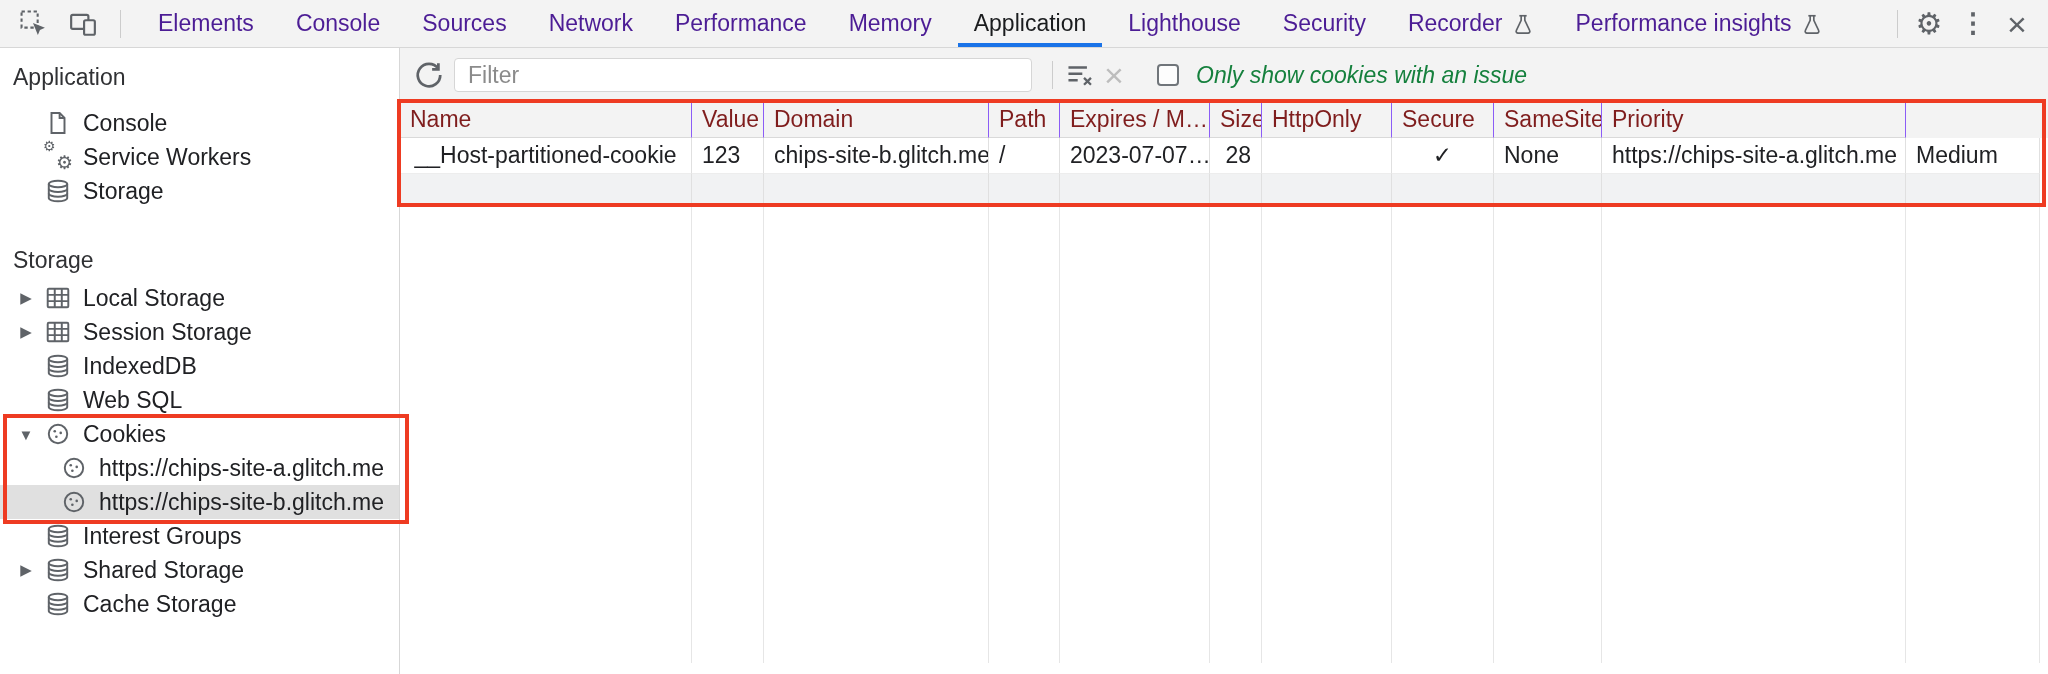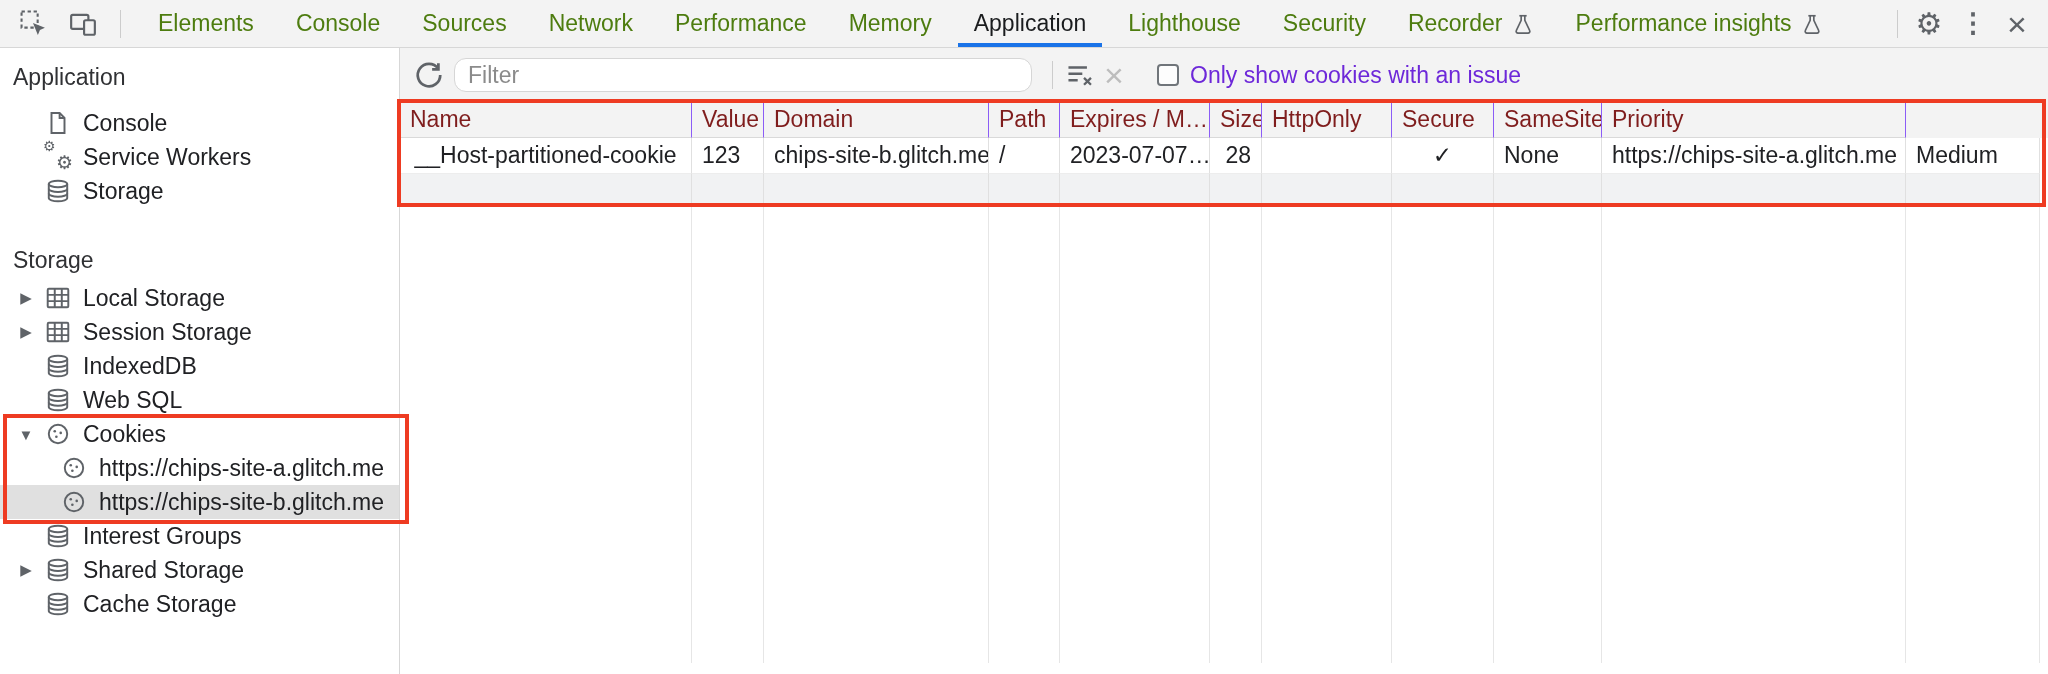--- a/index.html
+++ b/index.html
@@ -22,7 +22,7 @@
   .vsep { width: 1px; height: 28px; background: #cccccc; margin: 0 4px; align-self: center; }
   .tabs { display: flex; align-items: stretch; margin-left: 12px; }
   .tab { position: relative; display: flex; align-items: center; gap: 9px;
-         padding: 0 21px; color: #4d7c0f; cursor: pointer; white-space: nowrap; }
+         padding: 0 21px; color: #4c1d95; cursor: pointer; white-space: nowrap; }
   .tab.active { color: #1a1c1e; }
   .tab.active::after { content:""; position:absolute; left:5px; right:5px; bottom:0;
                        height:4px; background:#1a73e8; }

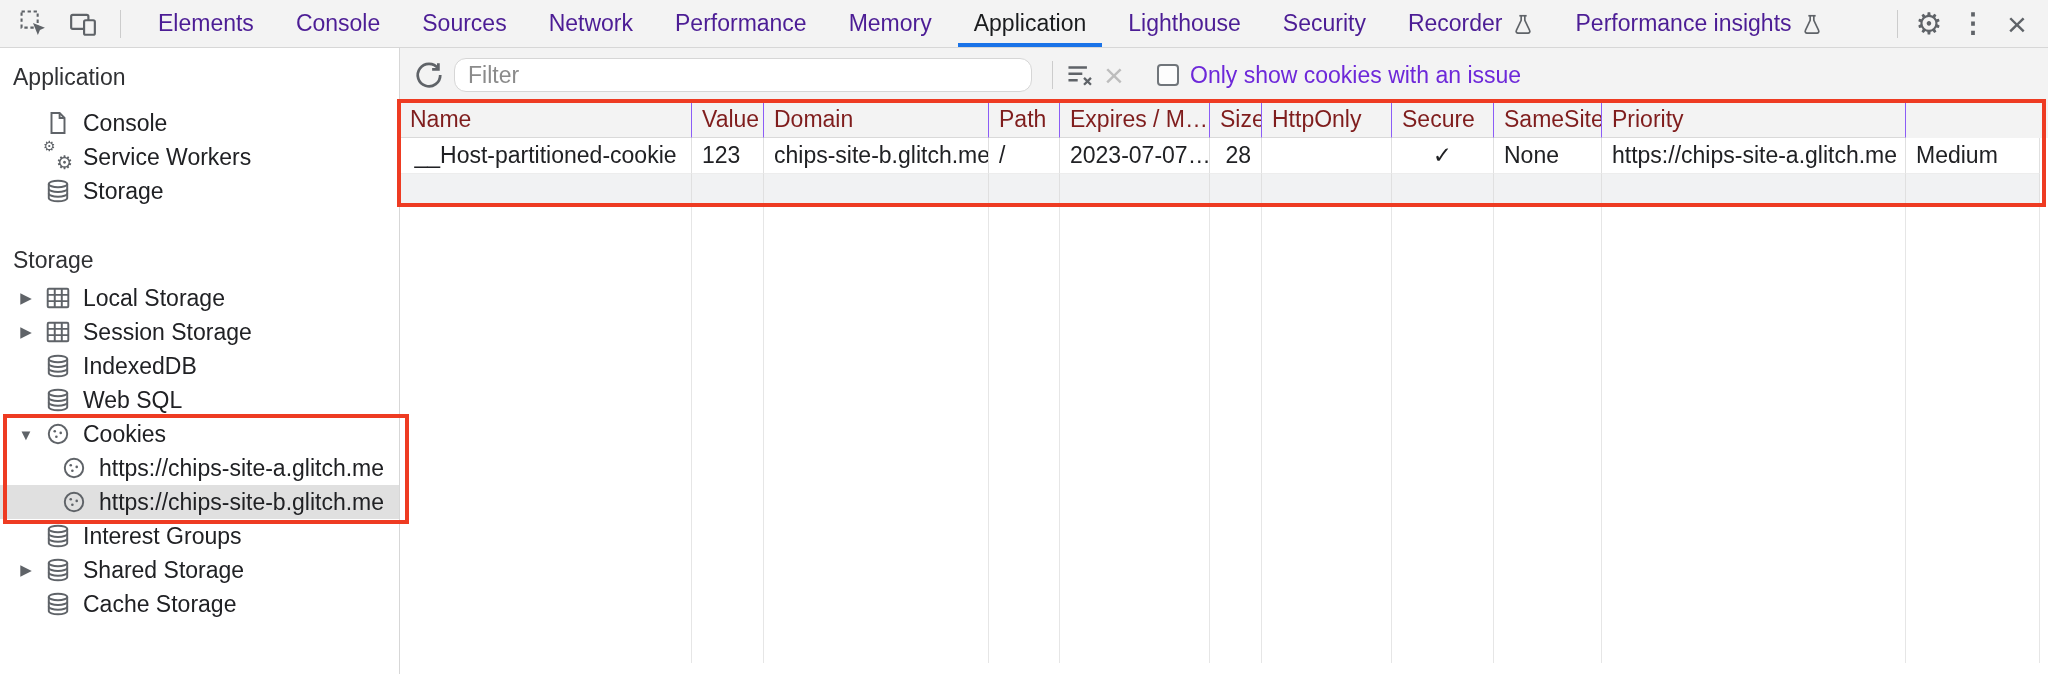--- a/index.html
+++ b/index.html
@@ -62,7 +62,7 @@
   .ptoolbar { flex: none; height: 54px; background: #f3f3f3;
               display: flex; align-items: center; padding-left: 12px; }
   .filter { width: 578px; height: 34px; margin-left: 8px; border: 1px solid #d6d6d6;
-            border-radius: 12px; background: #fff; font: inherit; color: #202124;
+            border-radius: 4px; background: #fff; font: inherit; color: #202124;
             padding: 0 13px; outline: none; }
   .filter::placeholder { color: #8b8b8b; }
   .ptoolbar .vsep { margin: 0 10px 0 20px; }

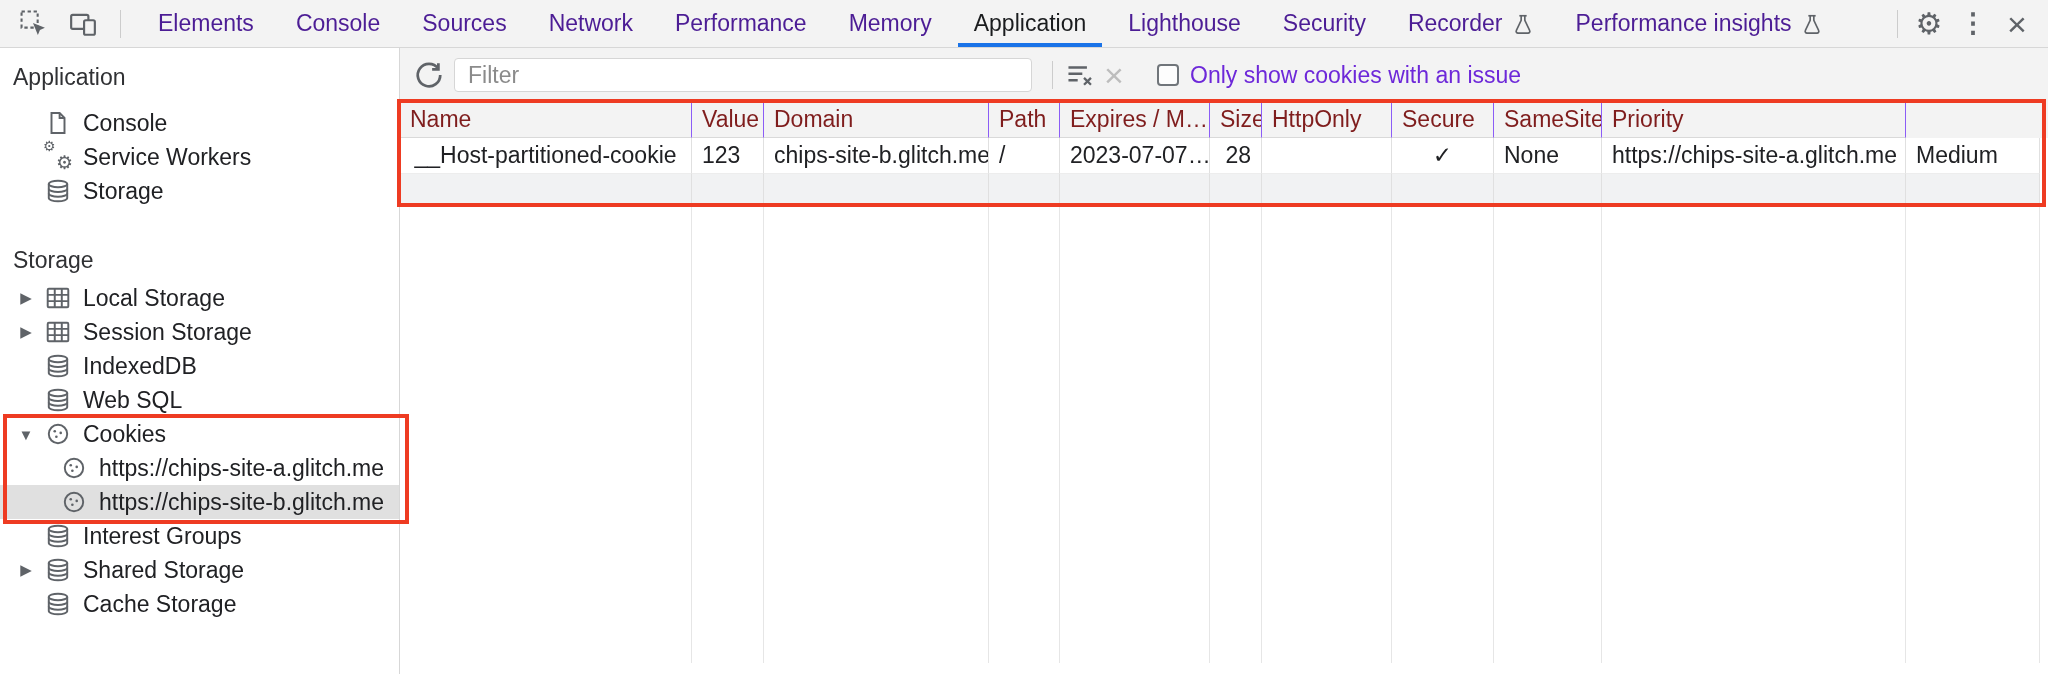--- a/index.html
+++ b/index.html
@@ -68,7 +68,7 @@
   .ptoolbar .vsep { margin: 0 10px 0 20px; }
   .cb { flex:none; width: 22px; height: 22px; border: 2px solid #70757a; border-radius: 4px;
         background: #fdfdfd; margin-left: 26px; cursor: pointer; }
-  .cb-label { margin-left: 11px; color: #6d28d9; cursor: pointer; }
+  .cb-label { margin-left: 17px; color: #15803d; cursor: pointer; font-style: italic; }
 
   
   .cols { display: grid;

